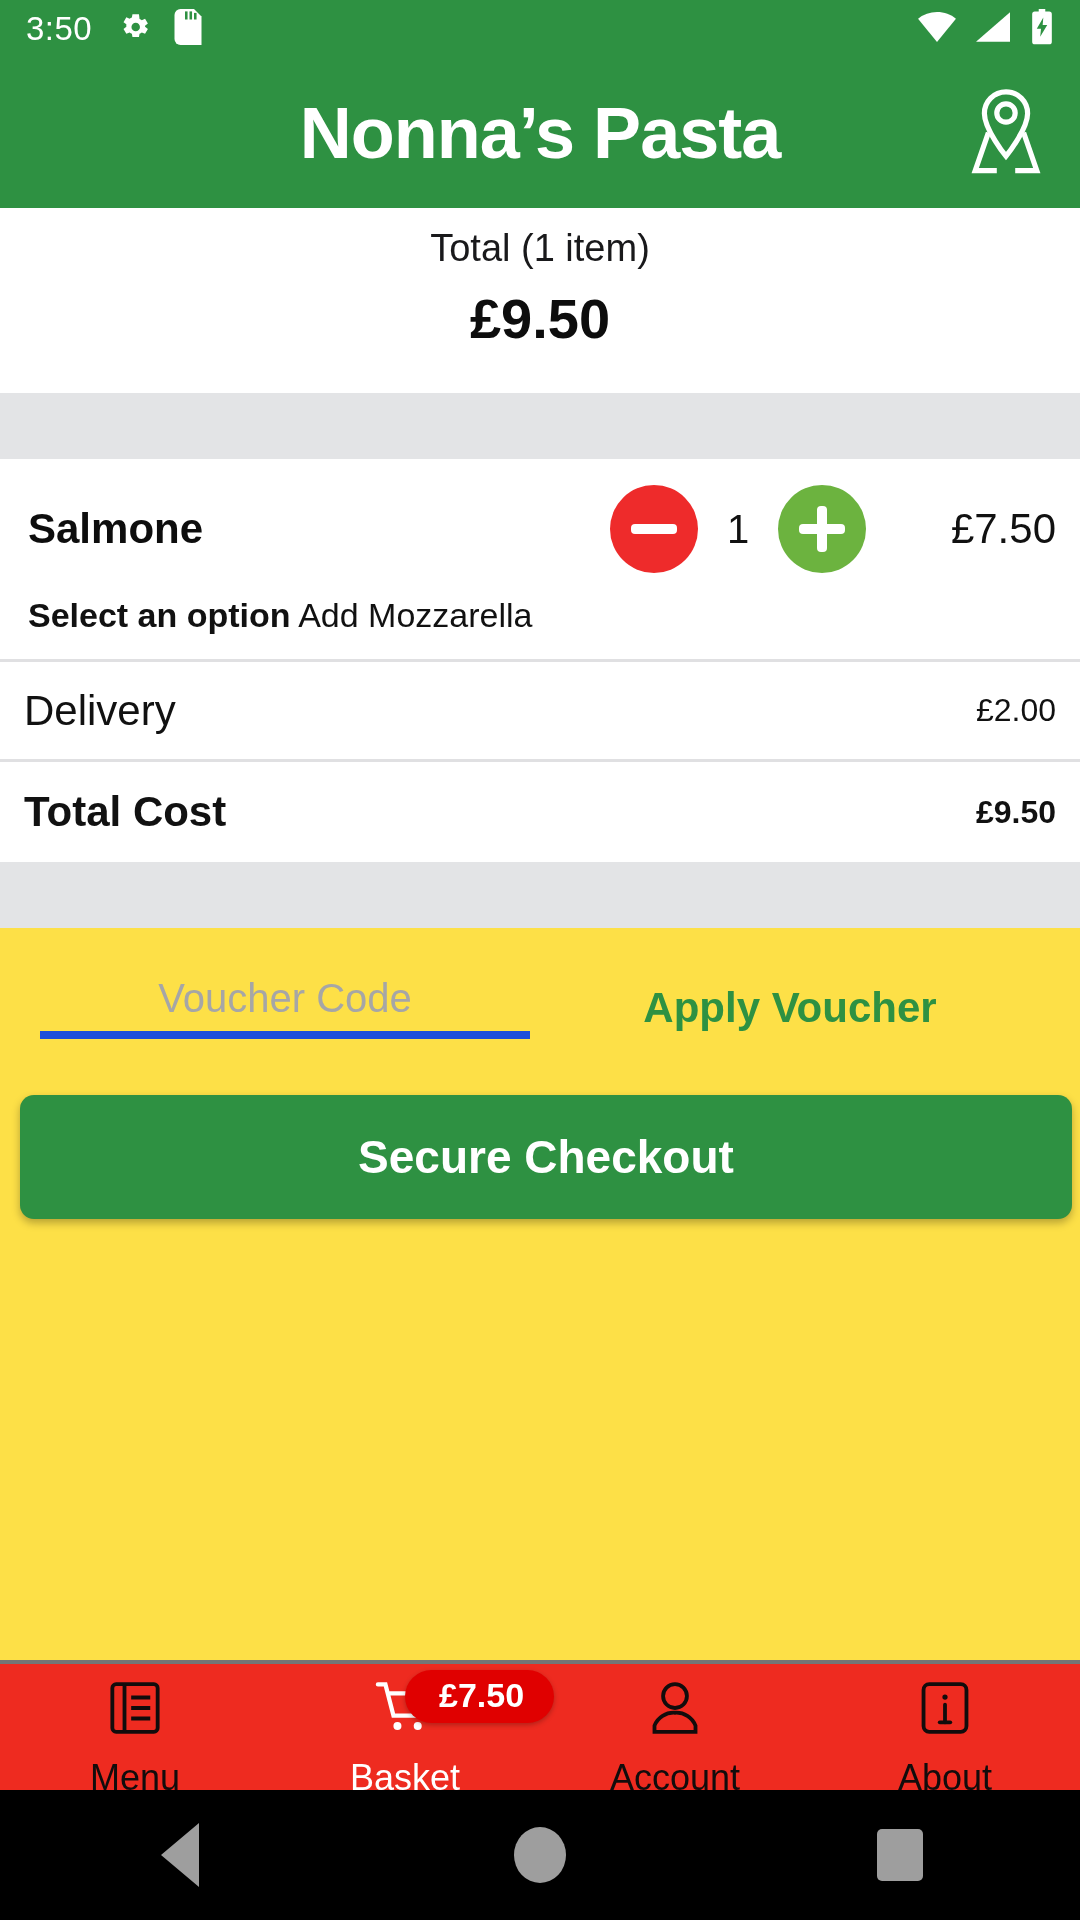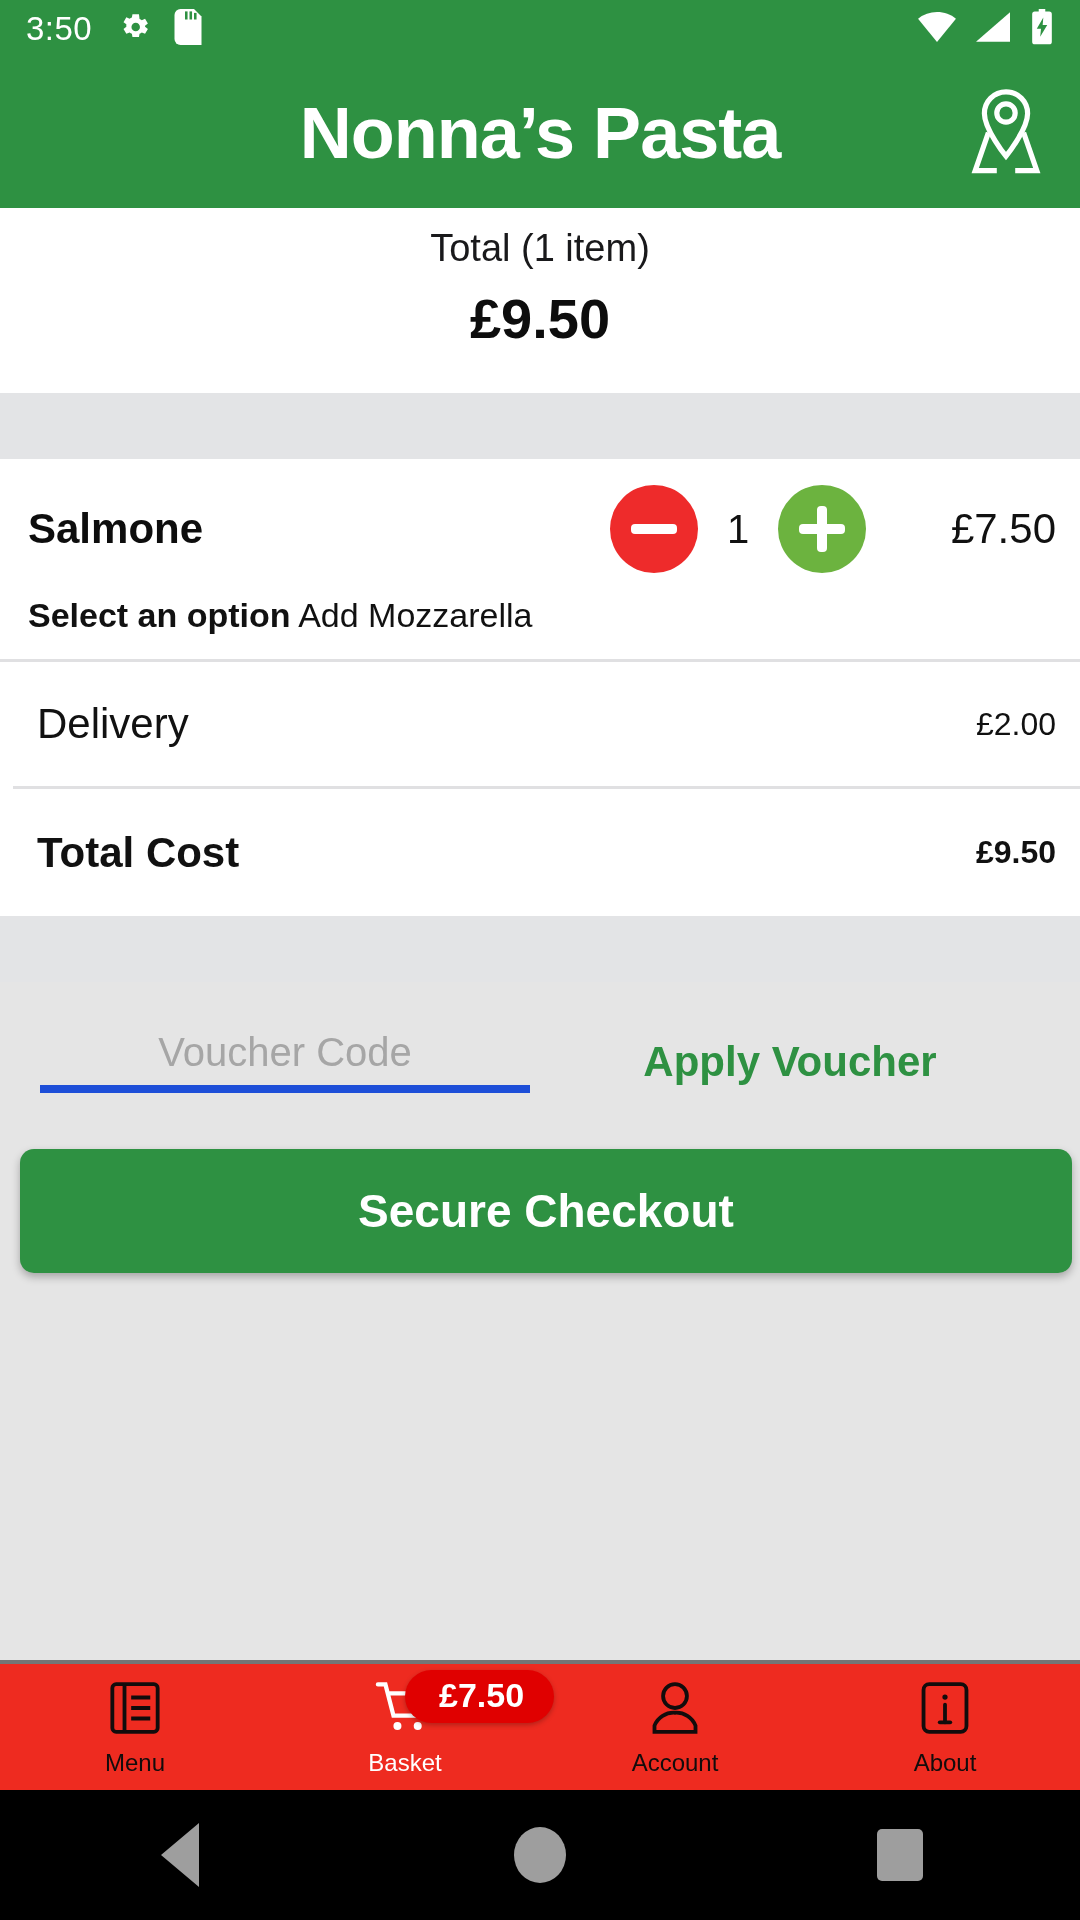--- a/index.html
+++ b/index.html
@@ -9,7 +9,7 @@
     font-family:"Liberation Sans", sans-serif;
     overflow:hidden;
   }
-  #screen { position:relative; width:1080px; height:1920px; background:#e5e5e5; }
+  #screen { position:relative; width:1080px; height:1920px; background:#fde047; }
 
   
   .statusbar {

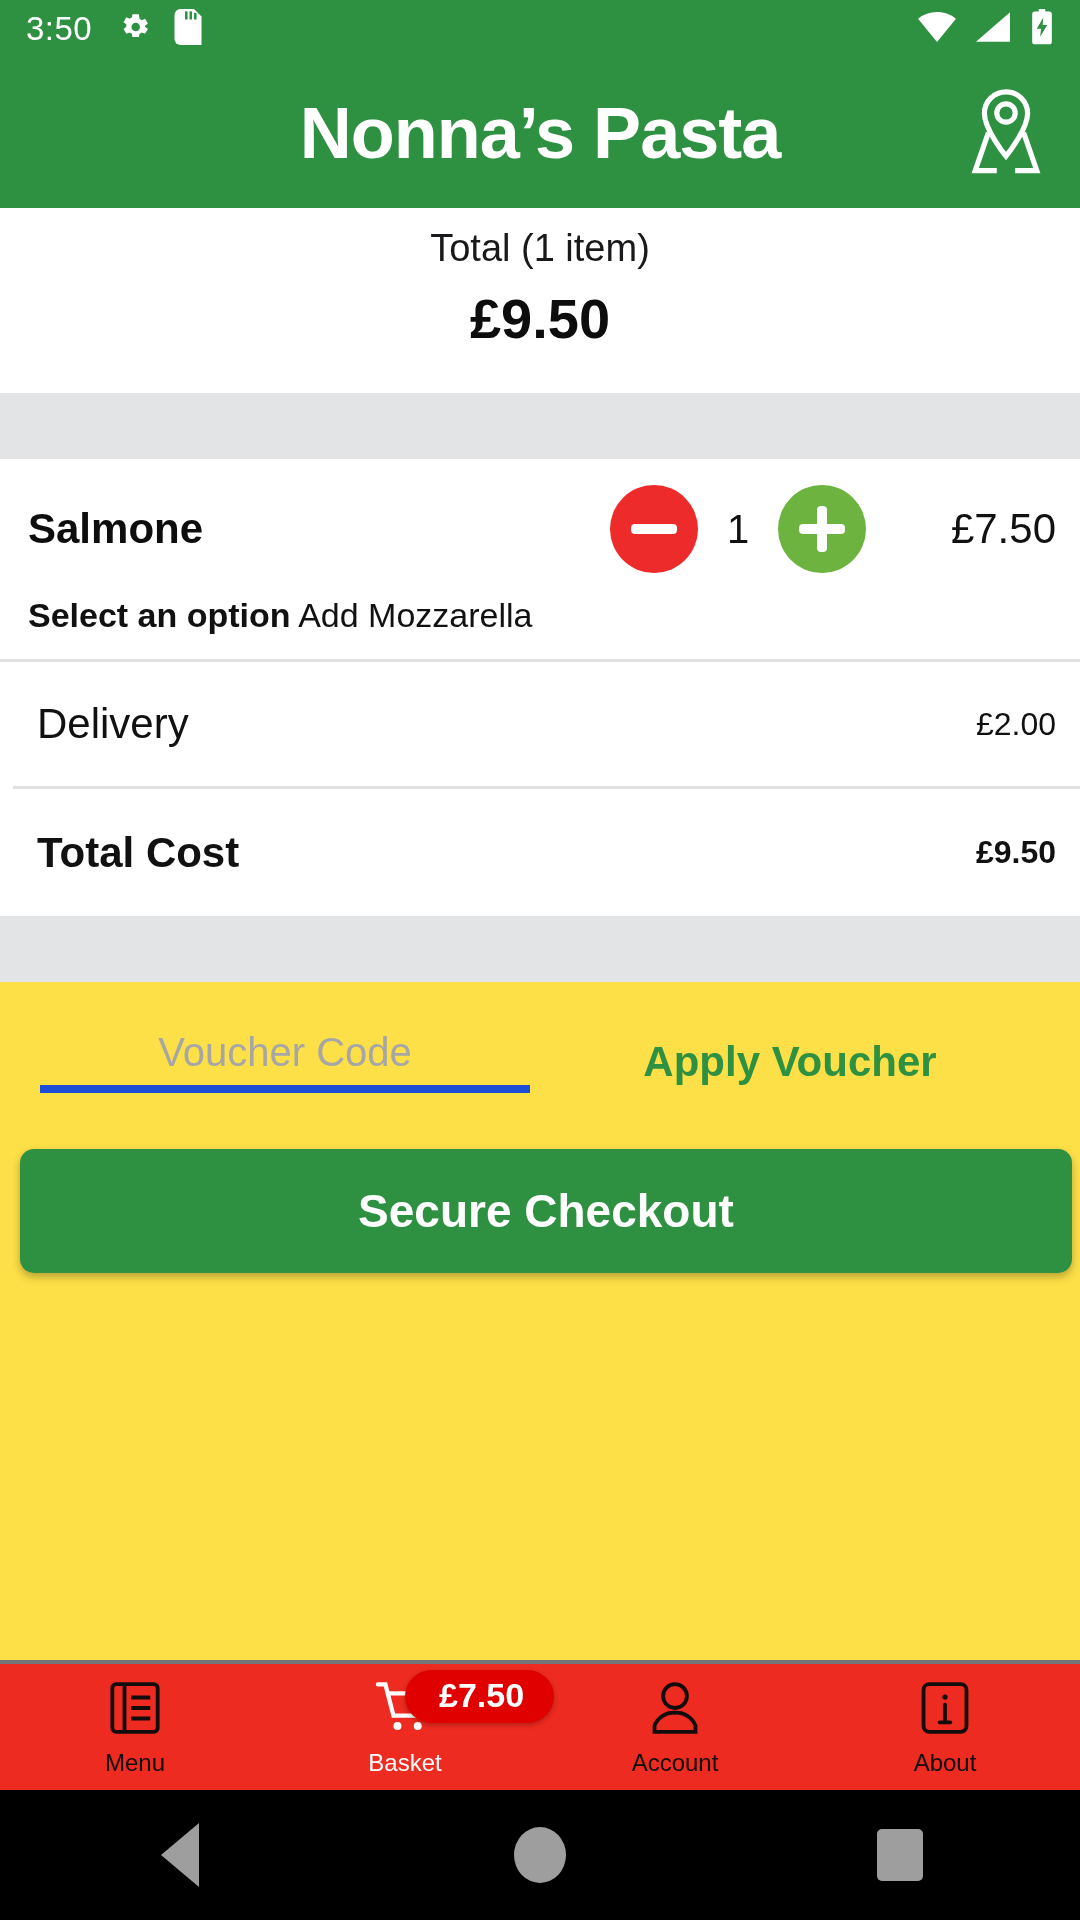--- a/index.html
+++ b/index.html
@@ -94,8 +94,7 @@
 
   .line-row {
     display:flex; align-items:center; justify-content:space-between;
-    height:127px;
-    margin-left:13px;
+    height:100px;
   }
   .line-label { font-size:42px; color:#111; font-weight:400; }
   .line-value { font-size:32px; color:#111; font-weight:400; }

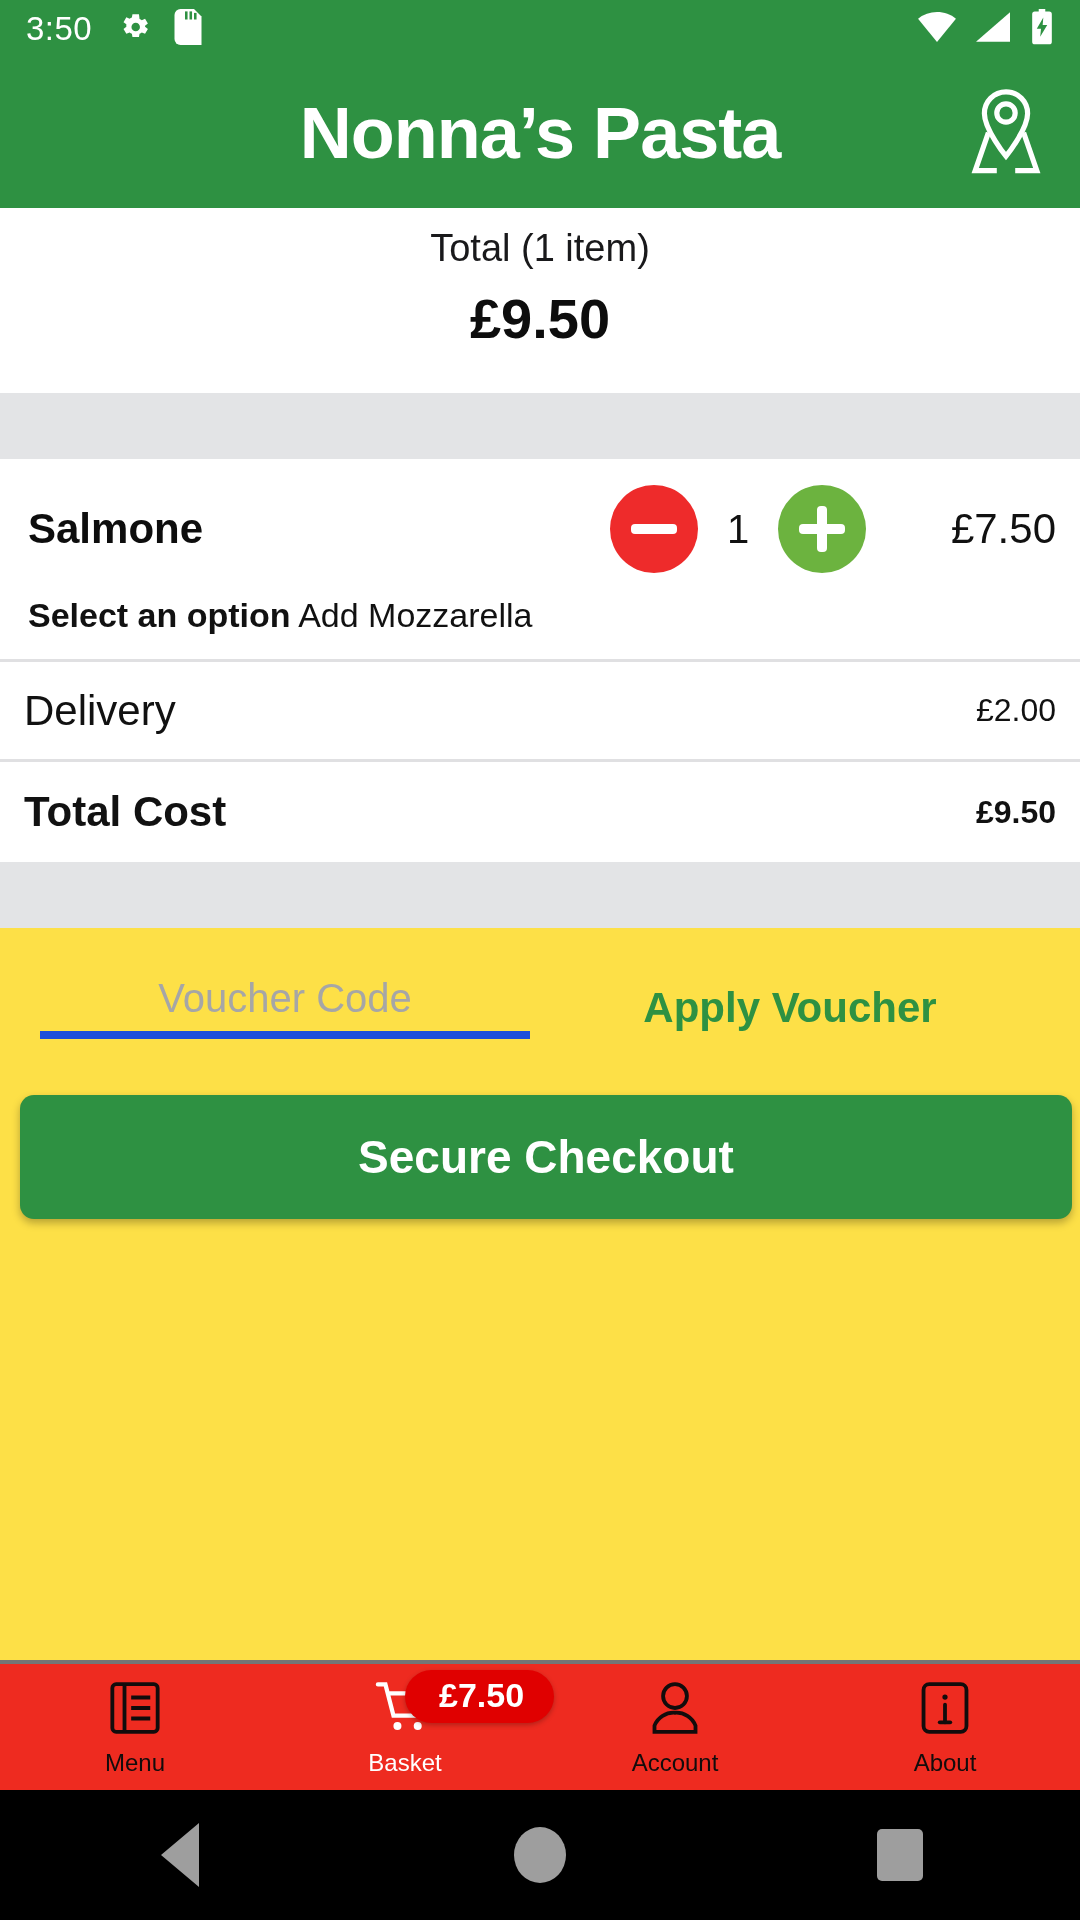--- a/index.html
+++ b/index.html
@@ -143,7 +143,7 @@
     padding-top:10px; position:relative; cursor:pointer;
   }
   .nav-icon { height:68px; display:flex; align-items:center; justify-content:center; }
-  .nav-label { font-size:24px; margin-top:8px; line-height:1.1; }
+  .nav-label { font-size:36px; margin-top:16px; line-height:1.1; }
   .nav-item.inactive .nav-label { color:#120c0c; }
   .nav-item.active   .nav-label { color:#ffffff; }
   .nav-badge {

